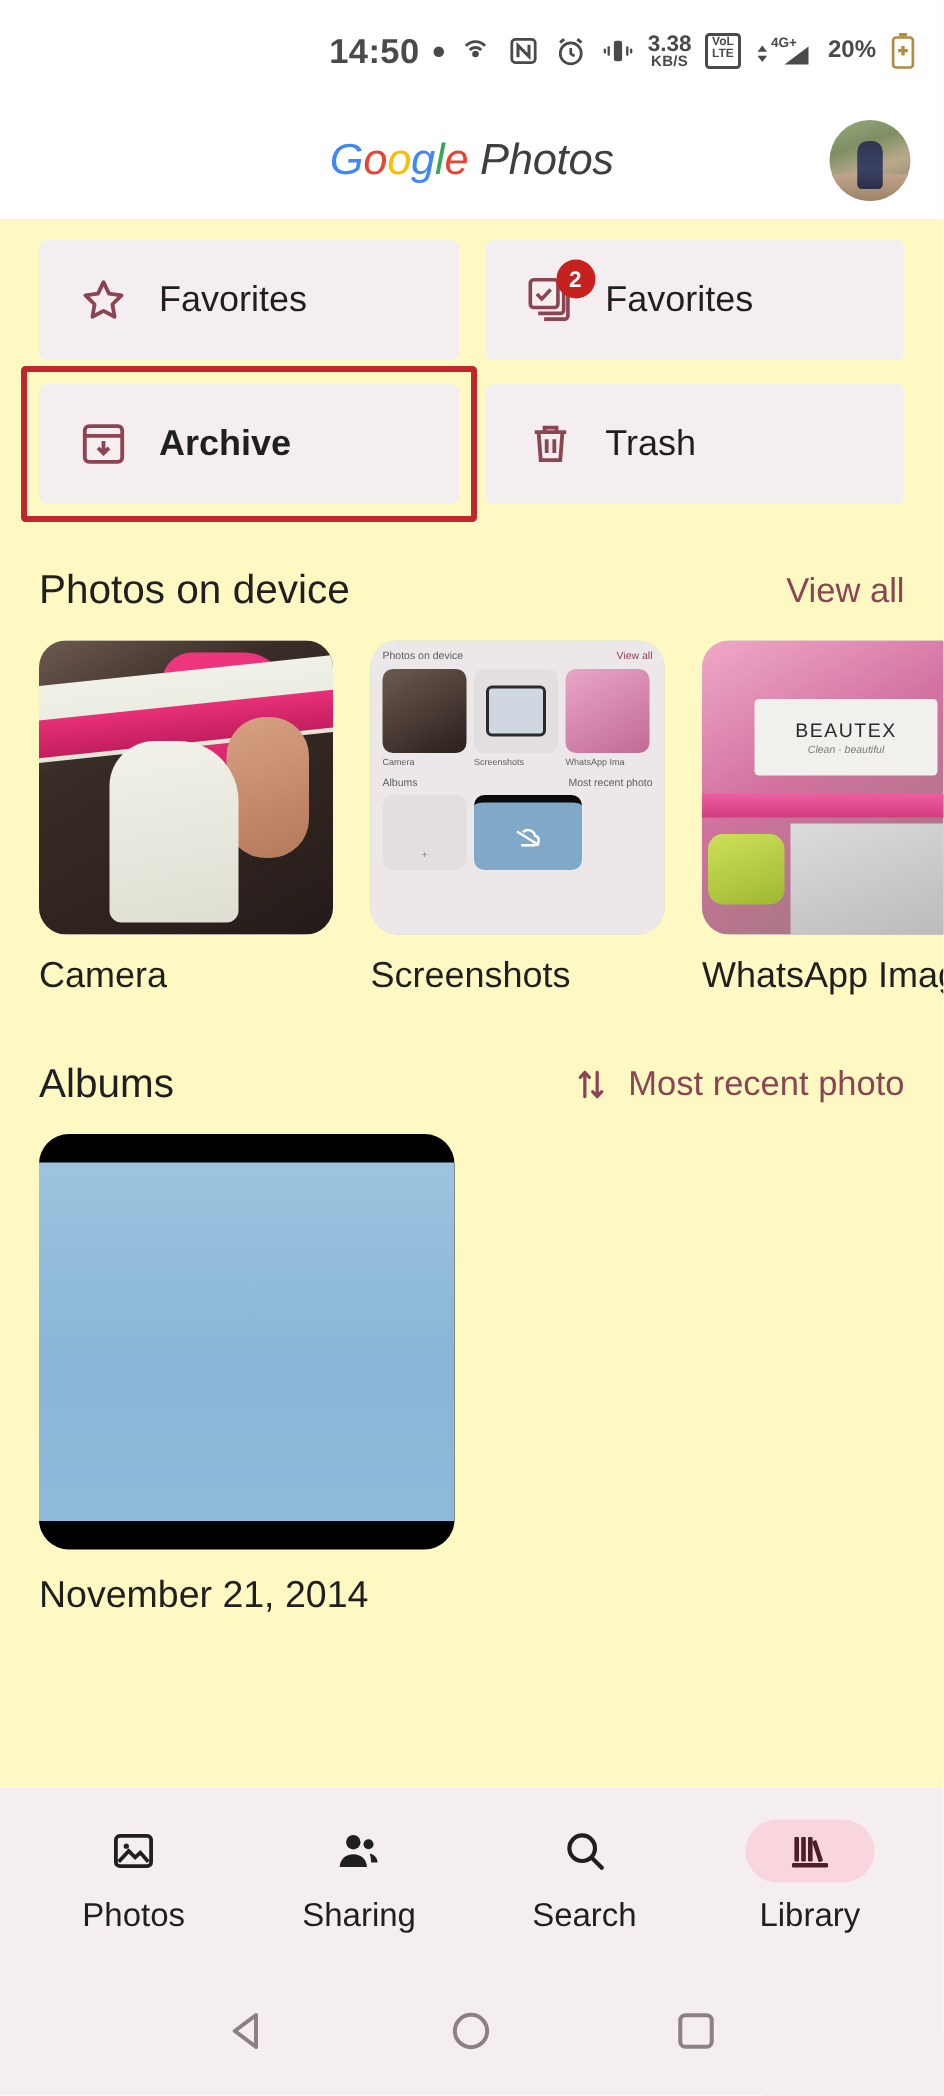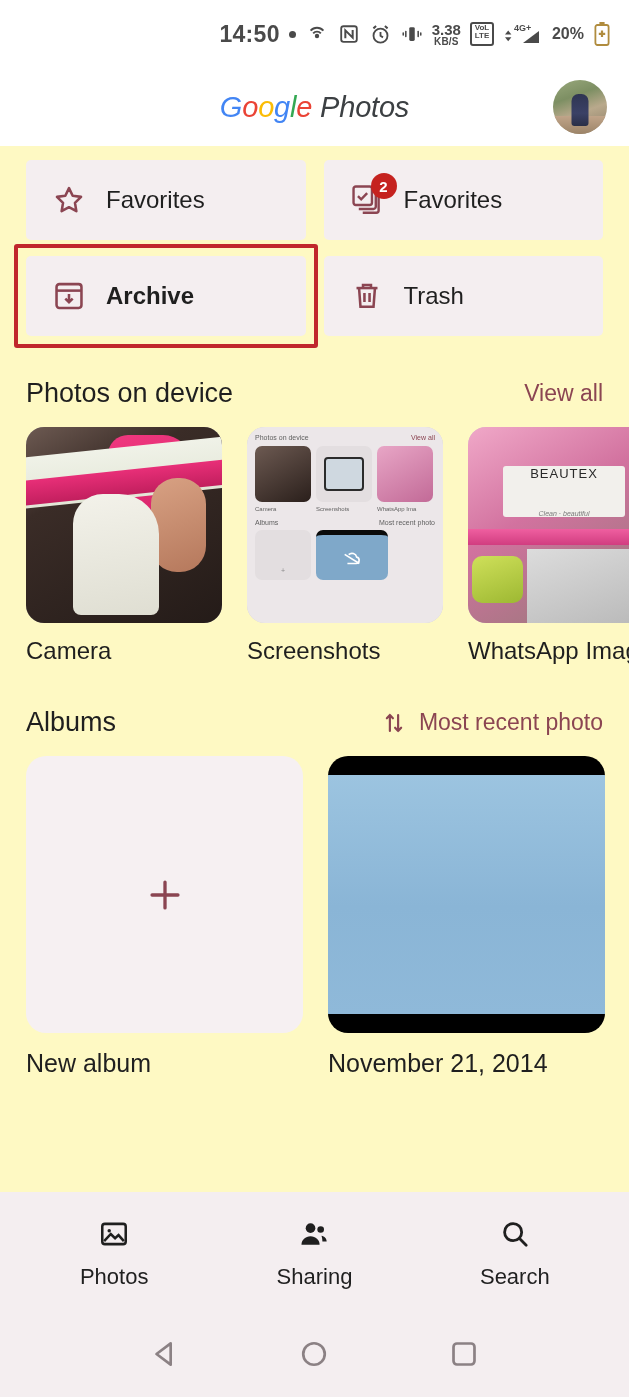--- a/index.html
+++ b/index.html
@@ -126,7 +126,7 @@
   
   .ph-wa { position:absolute; inset:0; background: linear-gradient(150deg,#f0a8c8 0%,#d2729f 40%,#8c7a72 100%); }
   .ph-wa .tag { position:absolute; left:18%; top:20%; width:62%; height:26%;
-    background:#f2f0ec; border-radius:3px; display:flex; flex-direction:column; align-items:center; justify-content:space-between; gap:3px; }
+    background:#f2f0ec; border-radius:3px; display:flex; flex-direction:column; align-items:center; justify-content:center; gap:3px; }
   .ph-wa .tag .t { font-size: 13px; letter-spacing: 1px; color:#2a2a2a; }
   .ph-wa .tag .s { font-size: 7px; color:#7a7a7a; font-style: italic; }
   .ph-wa .bar { position:absolute; left:0; right:0; top:52%; height:8%;

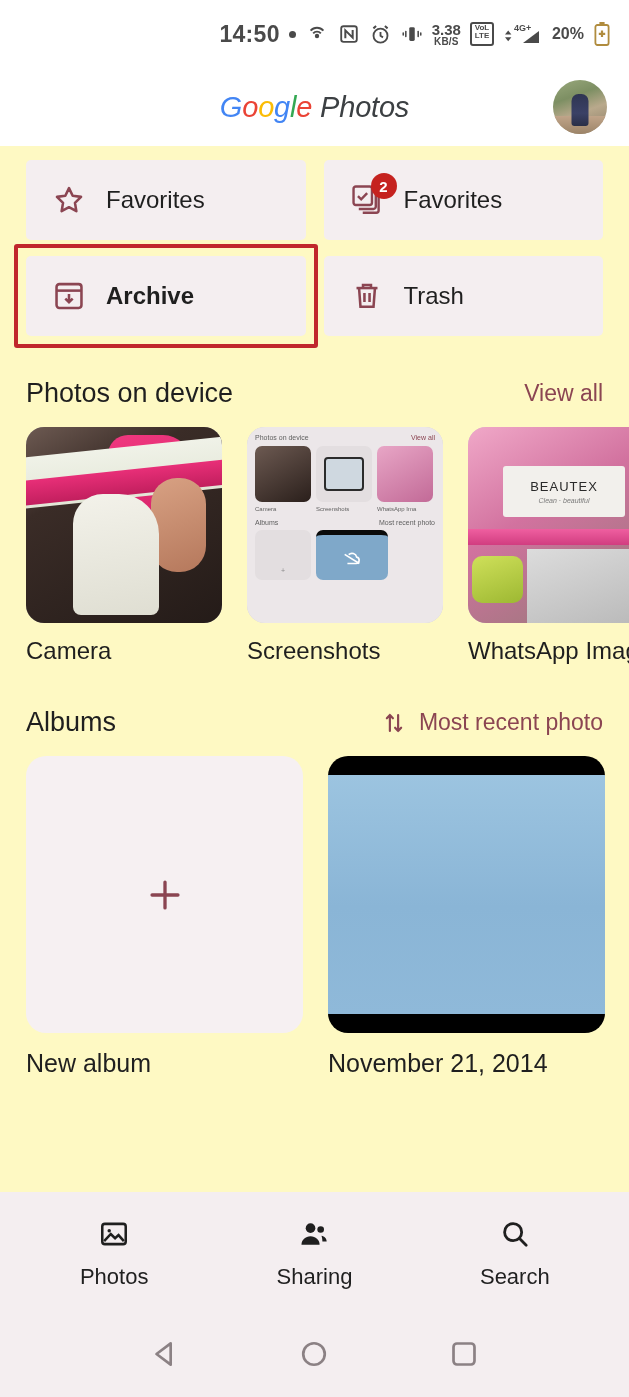--- a/index.html
+++ b/index.html
@@ -383,16 +383,6 @@
     </div>
 
     <div class="alb-row">
-      <div class="alb-item">
-        <div class="alb-tile alb-new">
-          <span class="plus">
-            <svg viewBox="0 0 24 24" fill="none" stroke="currentColor" stroke-width="1.9" stroke-linecap="round">
-              <path d="M12 4.6v14.8M4.6 12h14.8"></path>
-            </svg>
-          </span>
-        </div>
-        <div class="alb-title">New album</div>
-      </div>
 
       <div class="alb-item">
         <div class="alb-tile alb-photo">

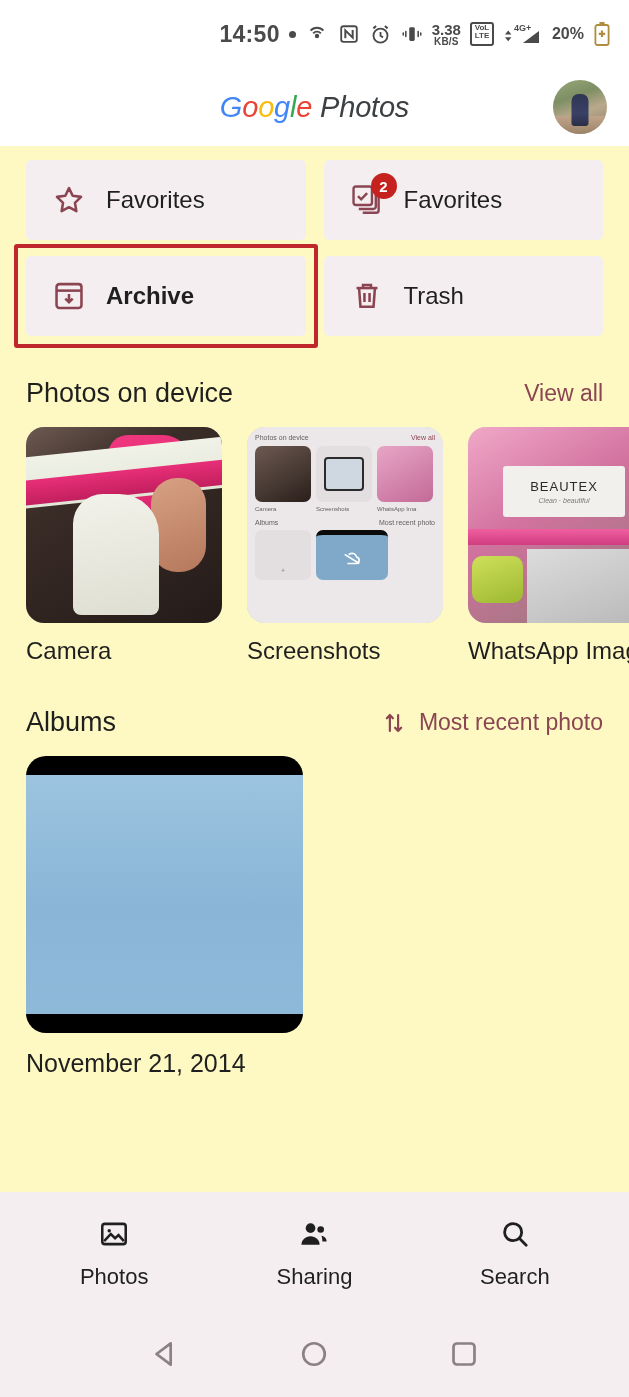--- a/index.html
+++ b/index.html
@@ -434,6 +434,20 @@
       <span class="nav-label">Search</span>
     </div>
 
+    <div class="nav-item">
+      <span class="nav-pill active">
+        <span class="nav-ic activeic">
+          <svg viewBox="0 0 24 24" fill="currentColor">
+            <rect x="4.2" y="5" width="2.3" height="12.2" rx=".5"></rect>
+            <rect x="7.6" y="5" width="2.3" height="12.2" rx=".5"></rect>
+            <rect x="11" y="5" width="2.3" height="12.2" rx=".5"></rect>
+            <rect x="14.6" y="6.6" width="2.3" height="11" rx=".6" transform="rotate(-18 15.7 12)"></rect>
+            <rect x="3" y="18" width="18" height="2.2" rx=".6"></rect>
+          </svg>
+        </span>
+      </span>
+      <span class="nav-label">Library</span>
+    </div>
   </div>
 
   <div class="sysnav">

